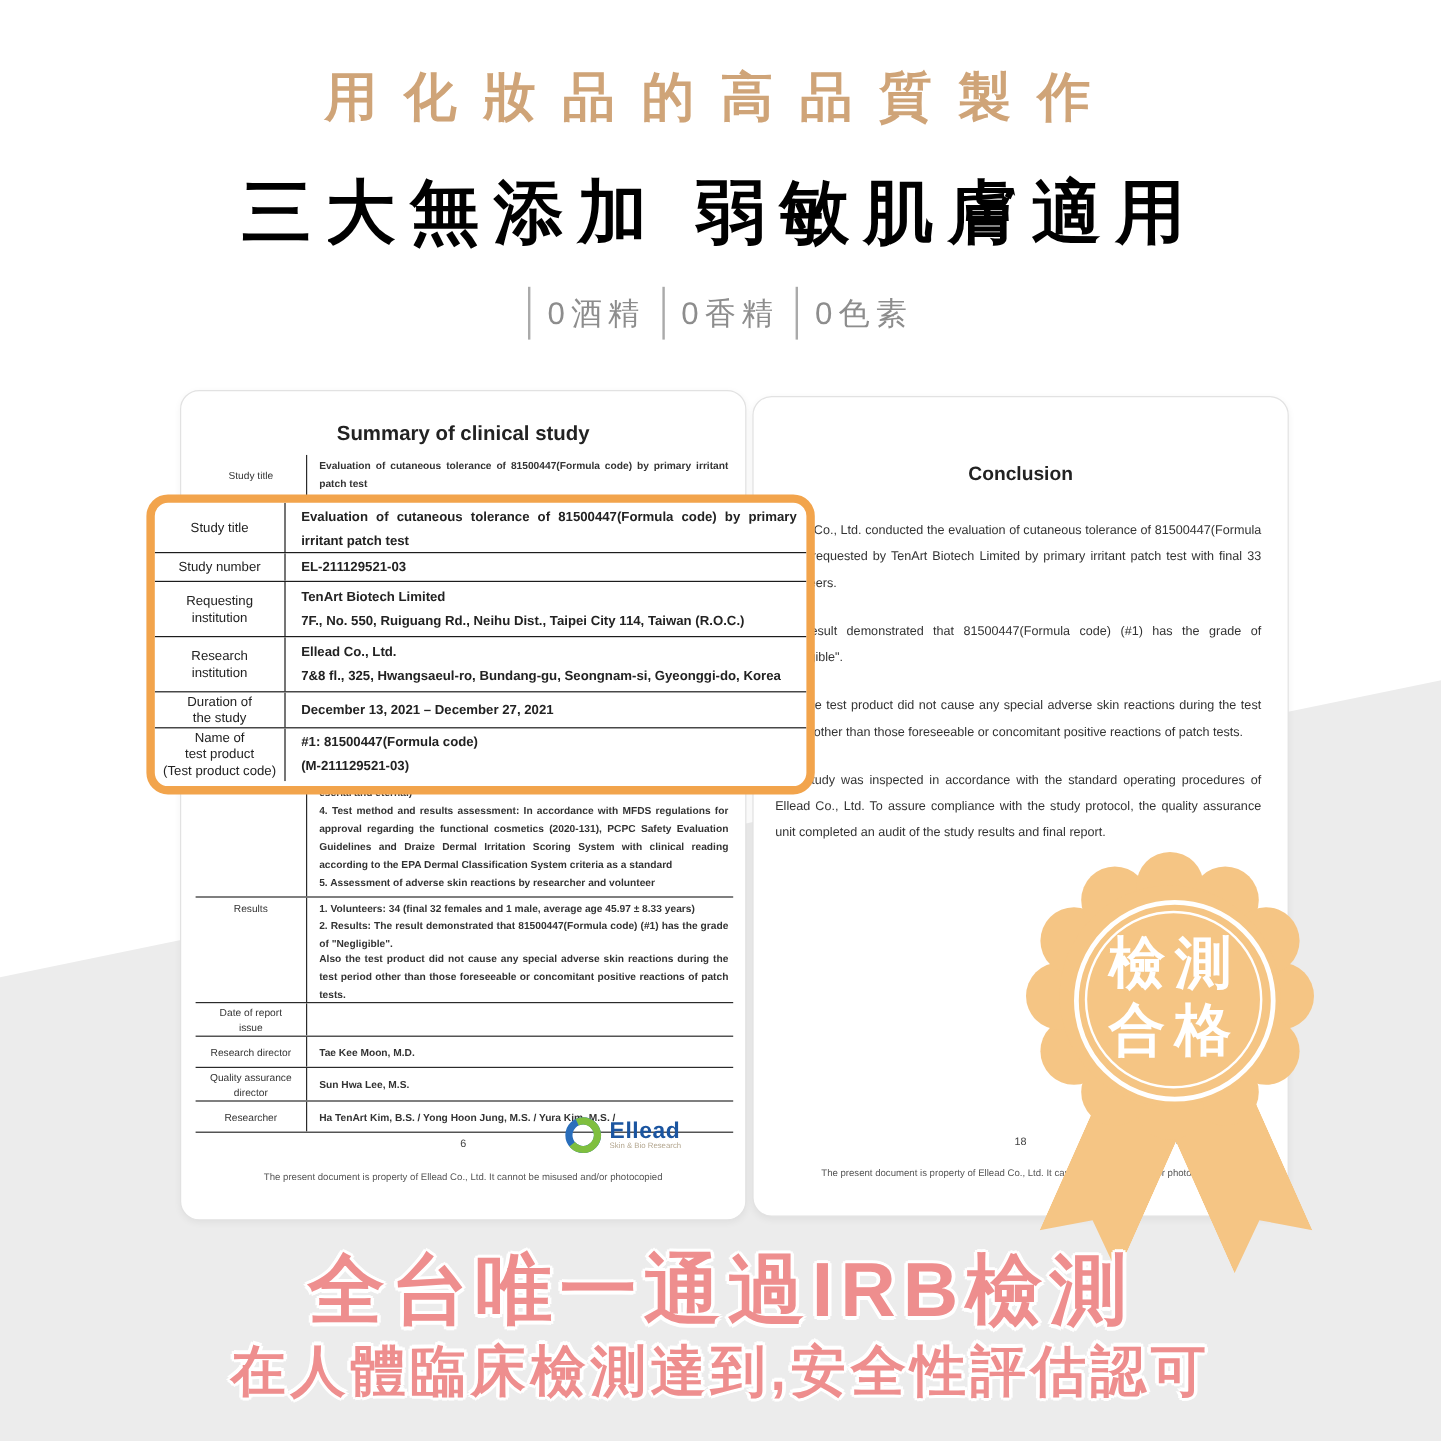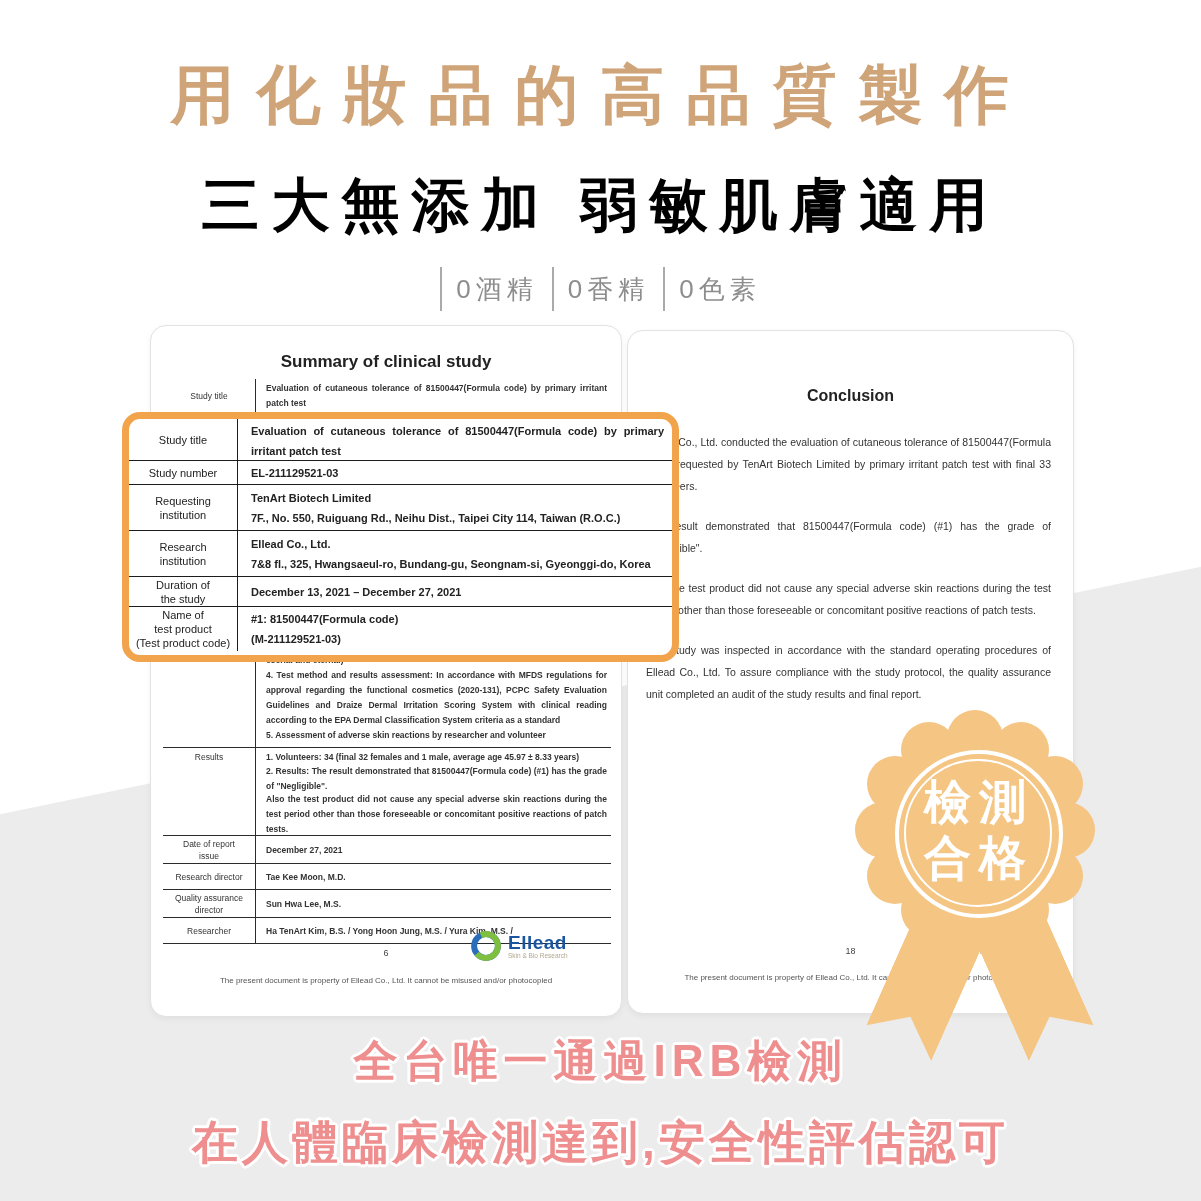--- a/index.html
+++ b/index.html
@@ -12,7 +12,7 @@
 
   
   .hdr{position:absolute;left:0;top:0;width:1201px;text-align:center;z-index:5;}
-  .hdr-title{margin-top:52px;font-family:"Liberation Serif",serif;font-size:64px;font-weight:bold;
+  .hdr-title{margin-top:52px;font-family:"Liberation Serif",serif;font-size:44px;font-weight:bold;
     color:#cfa478;letter-spacing:22px;white-space:nowrap;}
   .hdr-sub{margin-top:28px;font-size:58px;font-weight:bold;color:#000000;letter-spacing:12px;white-space:nowrap;}
   .hdr-feats{margin-top:22px;display:flex;justify-content:center;align-items:center;gap:14px;}

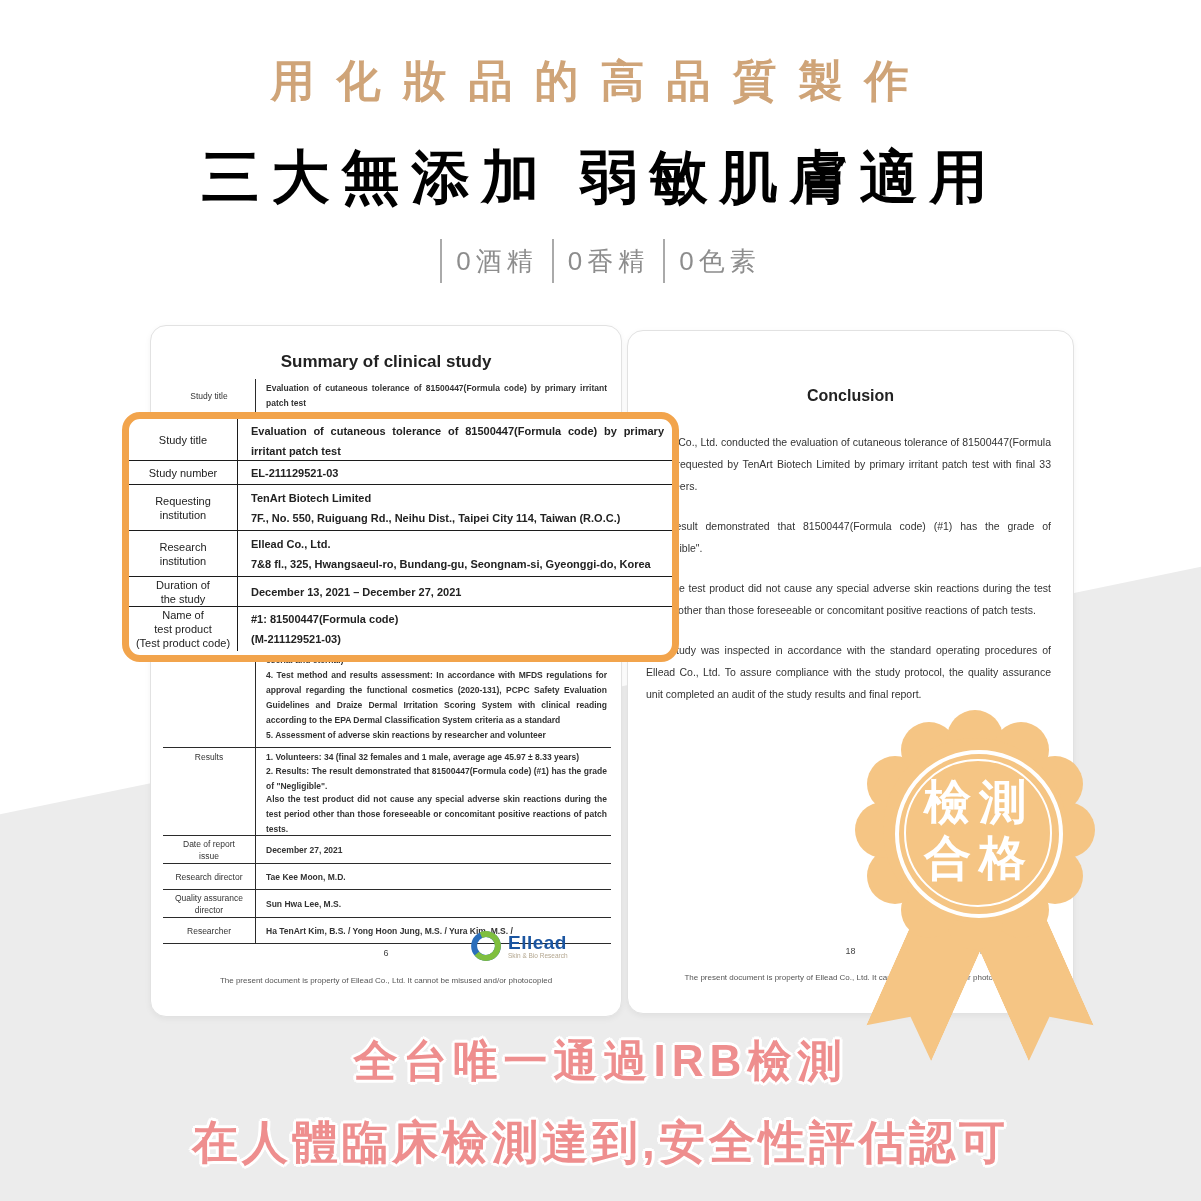--- a/index.html
+++ b/index.html
@@ -185,9 +185,6 @@
           <div class="tlabel">
             <div>Date of report</div>
             <div>issue</div>
-          </div>
-          <div class="tcontent">
-            <div>December 27, 2021</div>
           </div>
         </div>
         <div class="trow" style="height: 26px;">

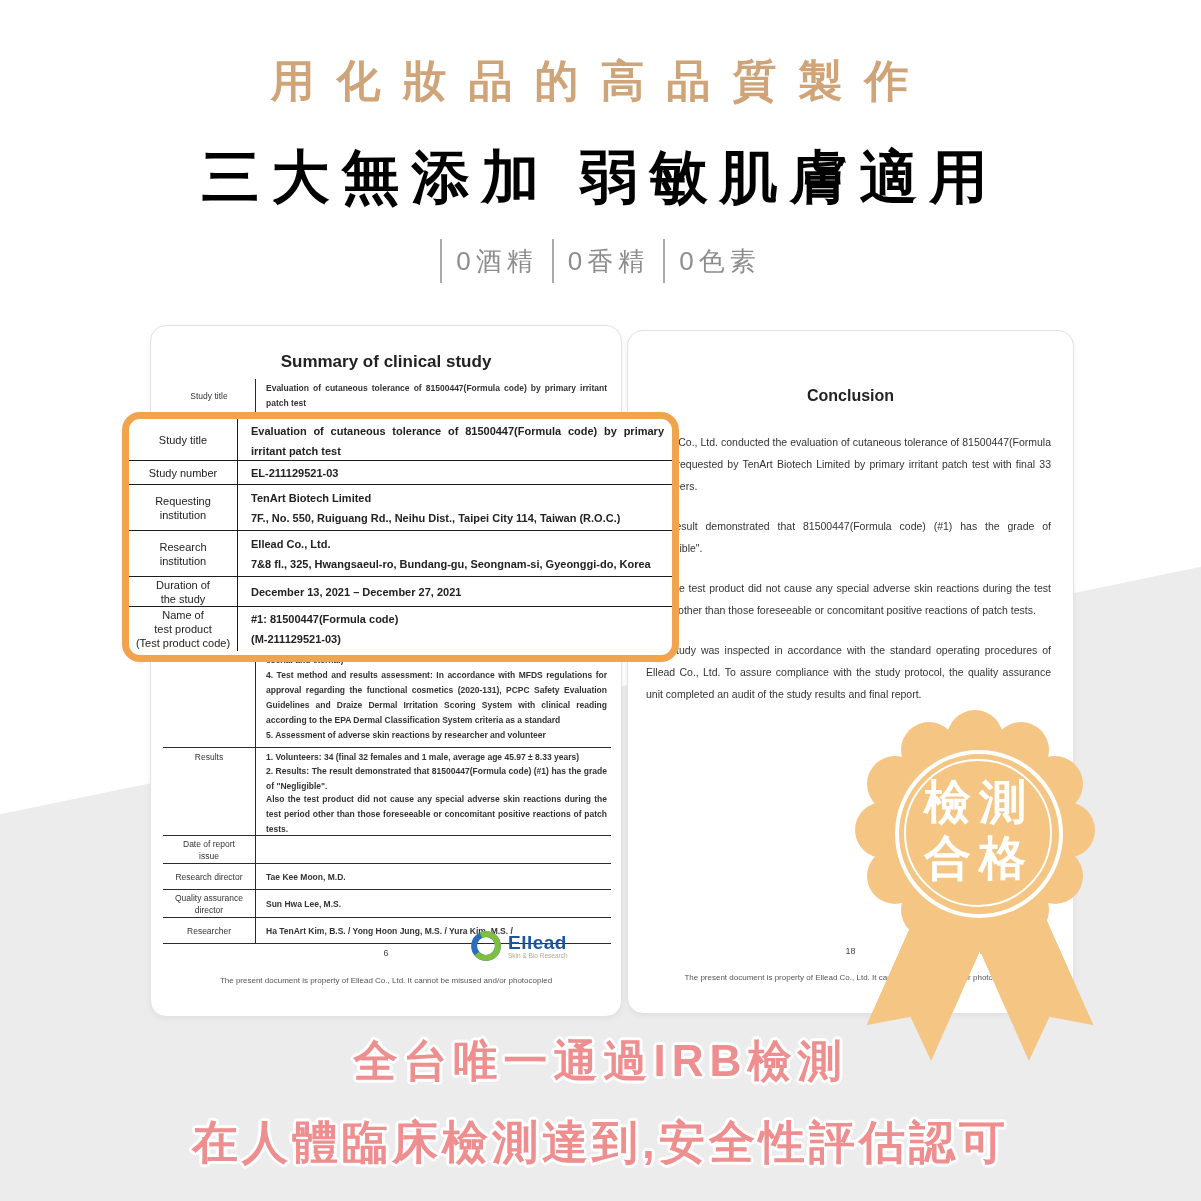--- a/index.html
+++ b/index.html
@@ -80,7 +80,7 @@
   
   .slogan{position:absolute;width:1201px;text-align:center;color:#ee8e8e;font-weight:bold;z-index:5;
     text-shadow:3px 0 0 #fff,-3px 0 0 #fff,0 3px 0 #fff,0 -3px 0 #fff,2px 2px 0 #fff,-2px -2px 0 #fff,2px -2px 0 #fff,-2px 2px 0 #fff;}
-  .slogan.l1{top:1032px;font-size:44px;letter-spacing:6px;}
+  .slogan.l1{top:1032px;font-size:64px;letter-spacing:6px;}
   .slogan.l2{top:1112px;font-size:46px;letter-spacing:4px;}
 </style>
 </head>

